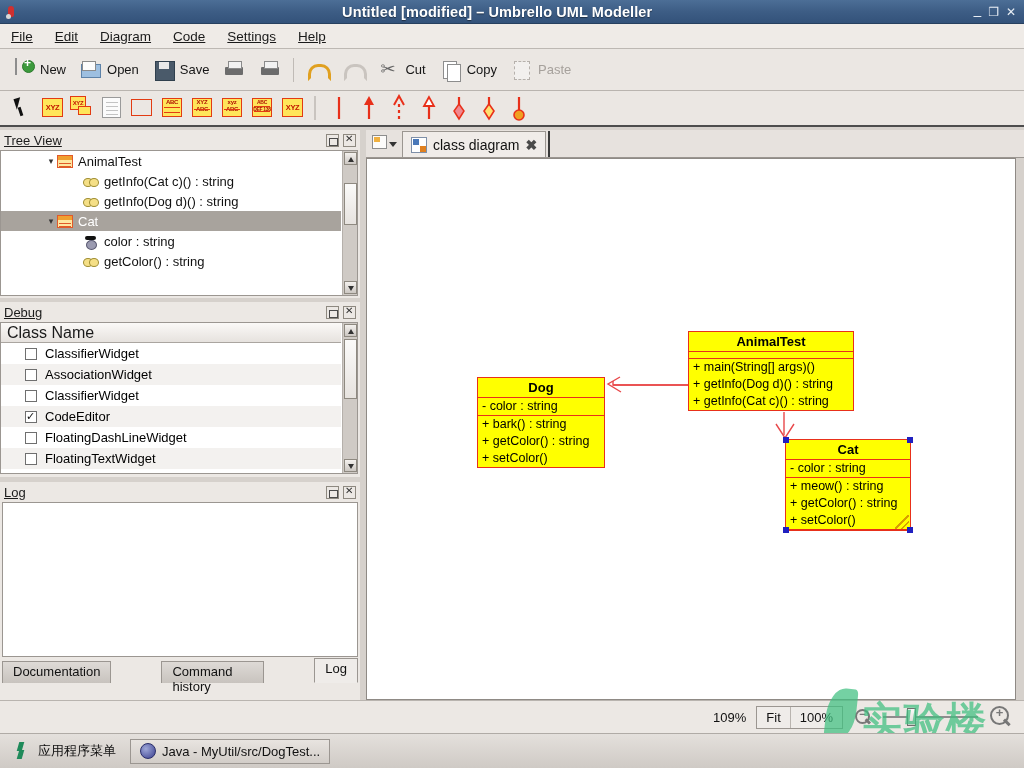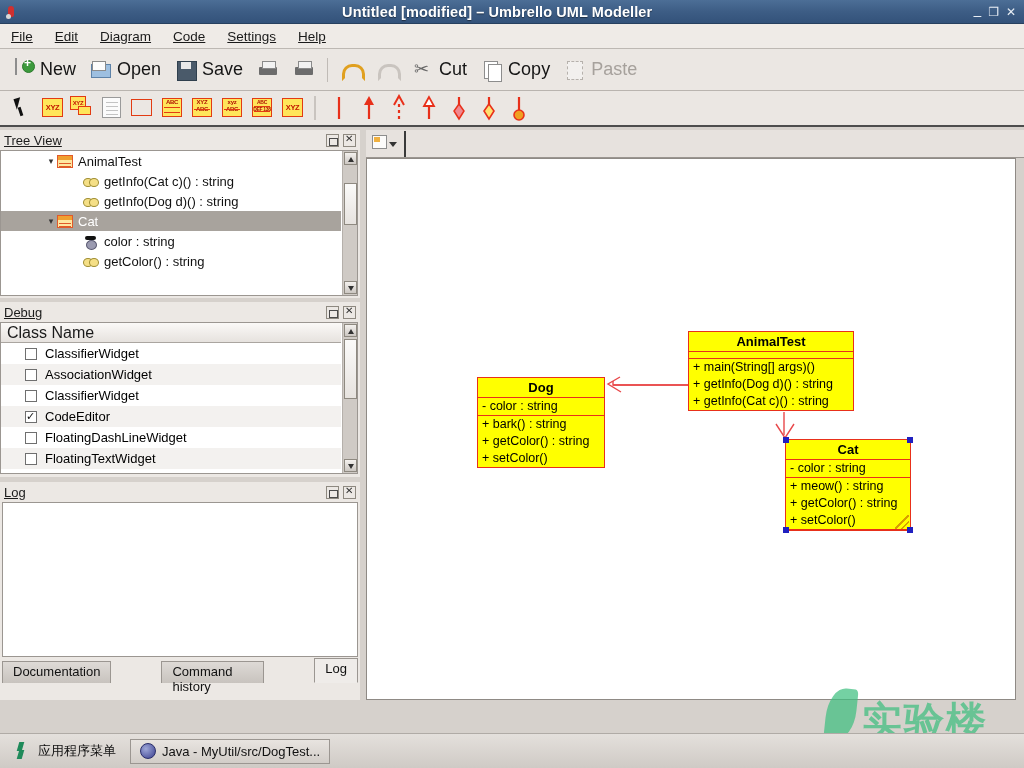--- a/index.html
+++ b/index.html
@@ -59,7 +59,7 @@
     border-bottom: 1px solid #b9b4af;
   }
   .tb-item { display: flex; align-items: center; gap: 5px; padding: 3px 7px; }
-  .tb-item .lbl { font-size: 18px; color: #161616; }
+  .tb-item .lbl { font-size: 13px; color: #161616; }
   .tb-item.disabled .lbl { color: #a6a19c; }
   .tb-sep { width: 1px; height: 24px; background: #c0bbb6; margin: 0 5px; }
 

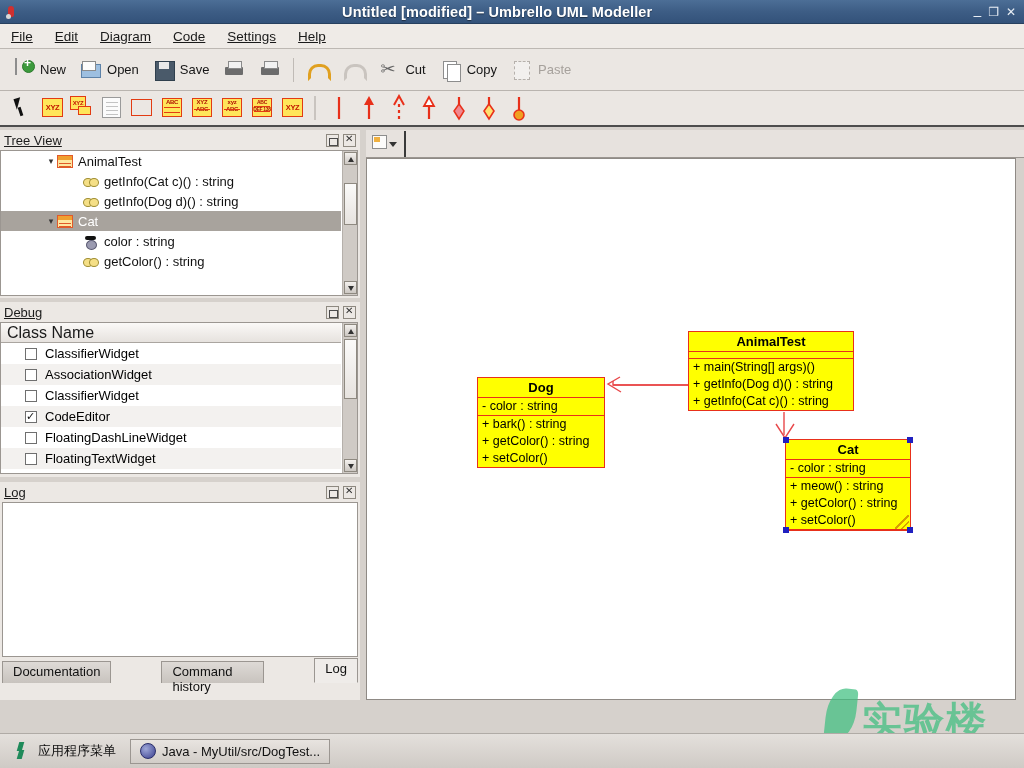--- a/index.html
+++ b/index.html
@@ -705,6 +705,11 @@
       <span class="pg"></span>
       <span class="chev"></span>
     </div>
+    <div class="dtab">
+      <span class="dicon"></span>
+      <span>class diagram</span>
+      <span class="xclose">✖</span>
+    </div>
     <div class="tab-divider"></div>
   </div>
 

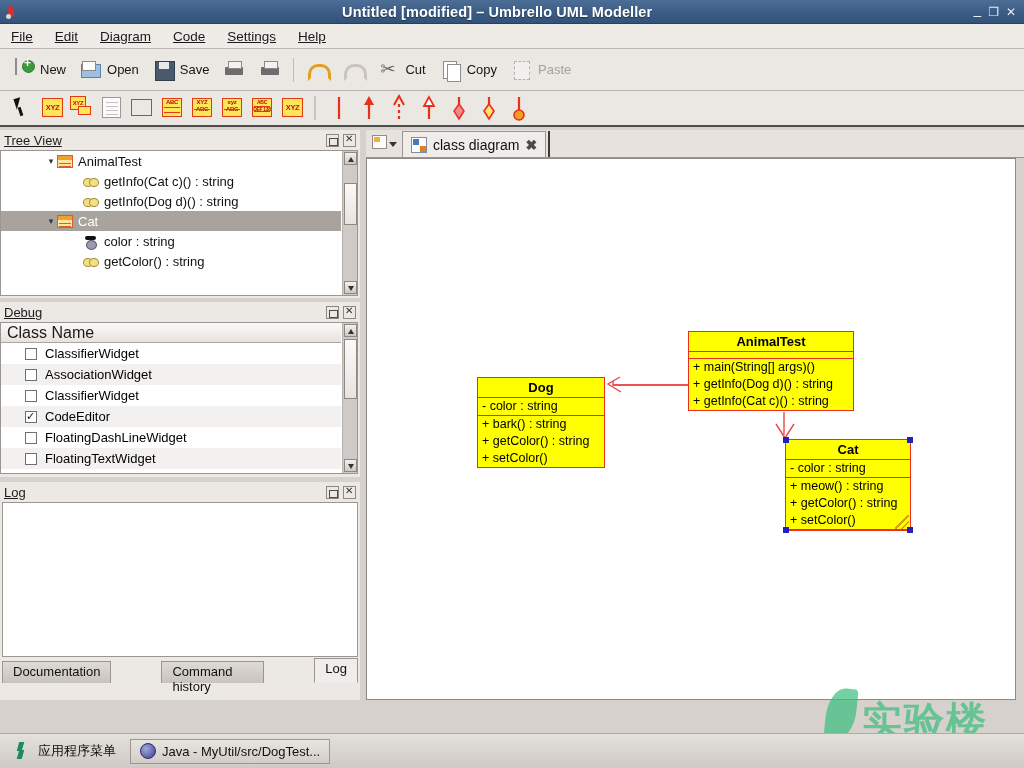--- a/index.html
+++ b/index.html
@@ -765,6 +765,23 @@
     </div>
   </div>
 
+  <div class="statusbar">
+    <span>109%</span>
+    <div class="zoomgrp">
+      <div>Fit</div>
+      <div>100%</div>
+    </div>
+    <span class="zoom-icon">
+        <span class="sign">−</span>
+      </span>
+    <div class="zslider">
+      <div class="track"></div>
+      <div class="knob"></div>
+    </div>
+    <span class="zoom-icon big">
+        <span class="sign">+</span>
+      </span>
+  </div>
 
   <div class="wm wm-leaf"></div>
   <div class="wm wm-cn">实验楼</div>

